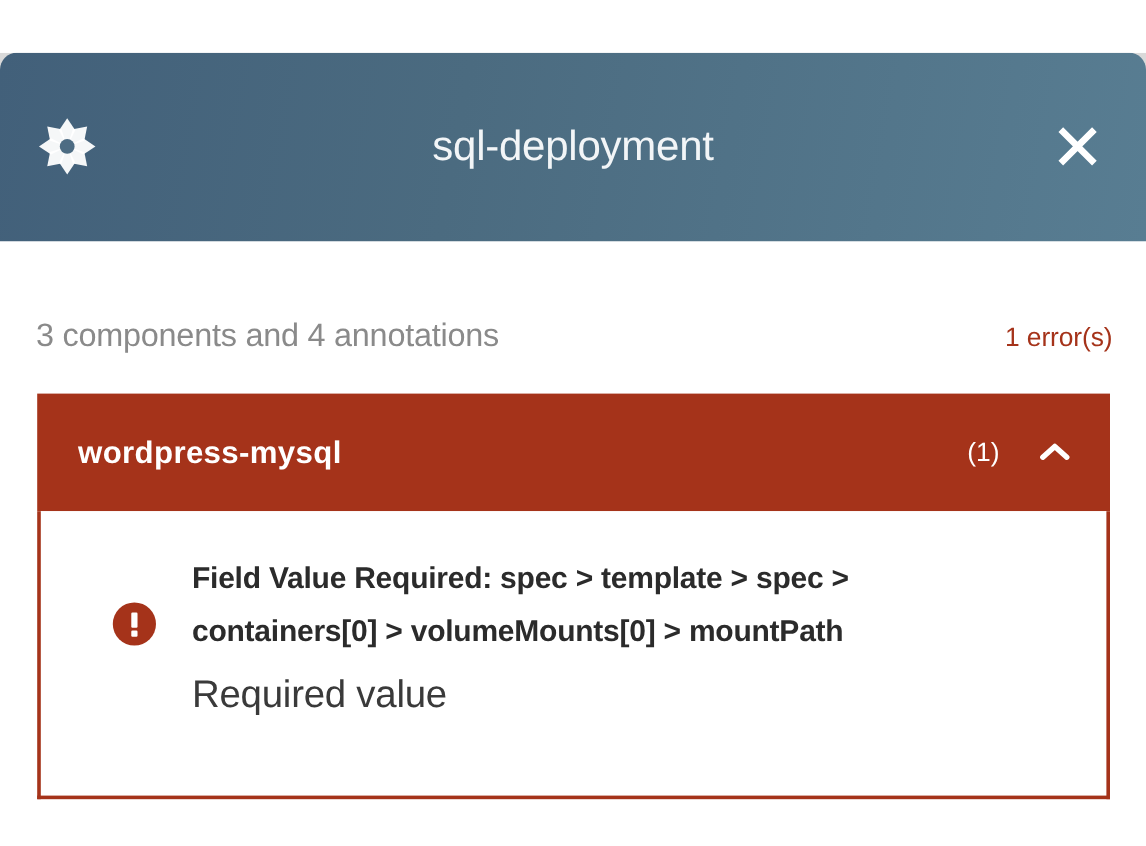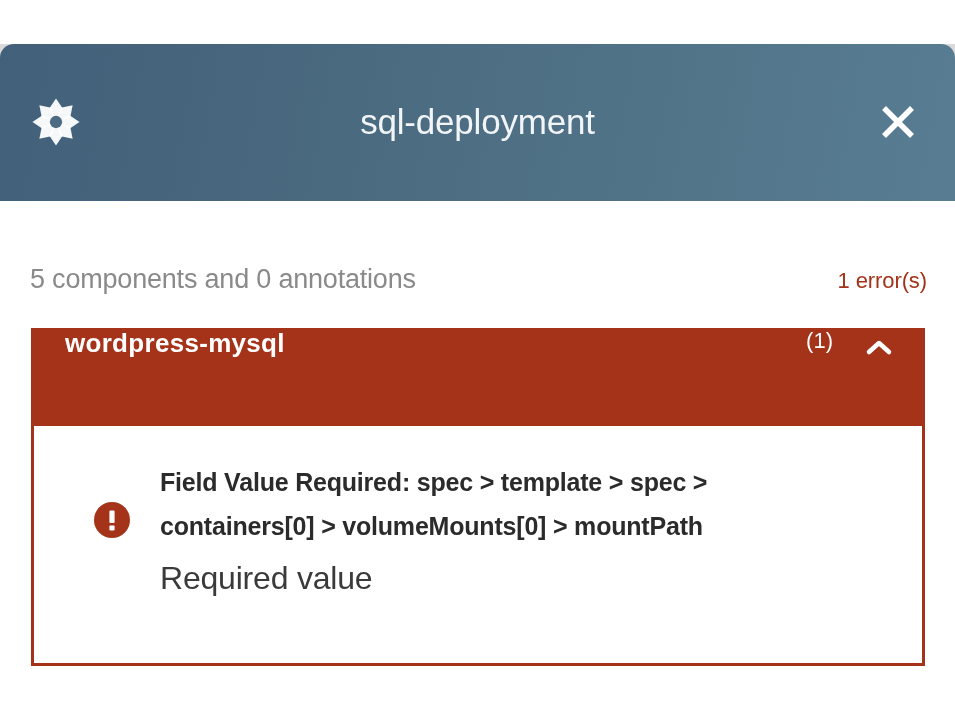--- a/index.html
+++ b/index.html
@@ -278,7 +278,7 @@
   <div class="content">
 
     <div class="summary-row">
-      <div class="summary-counts">5 components and 0 annotations</div>
+      <div class="summary-counts">3 components and 4 annotations</div>
       <div class="summary-errors">1 error(s)</div>
     </div>
 

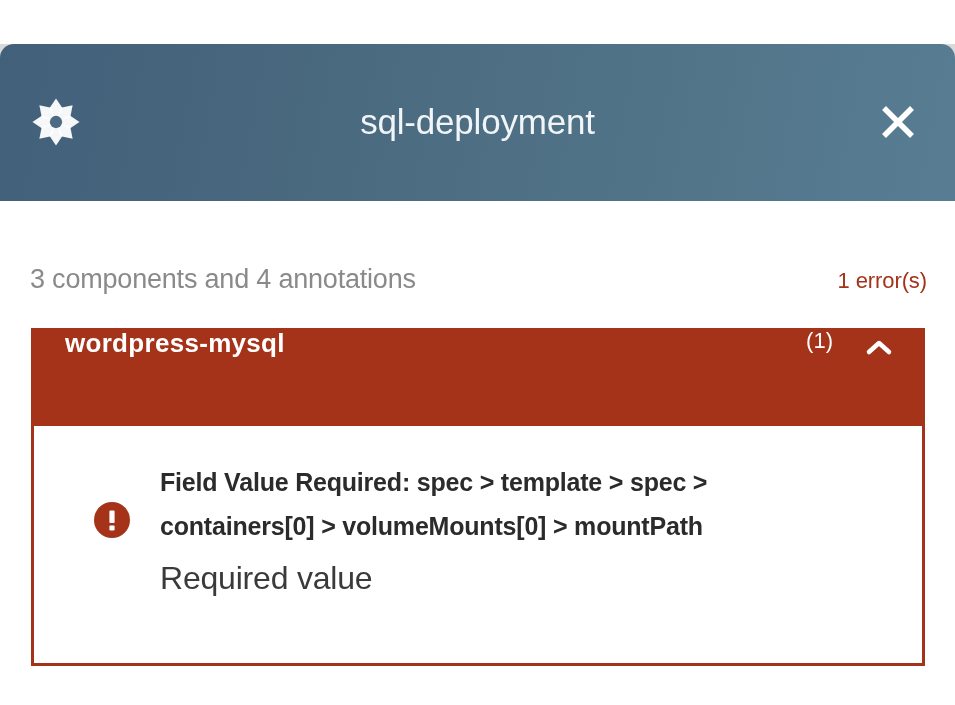--- a/index.html
+++ b/index.html
@@ -142,7 +142,7 @@
     height: 98px;
     background: #a5331a;
     display: flex;
-    align-items: flex-start;
+    align-items: center;
     padding: 0 26px 0 34px;
     cursor: pointer;
   }

